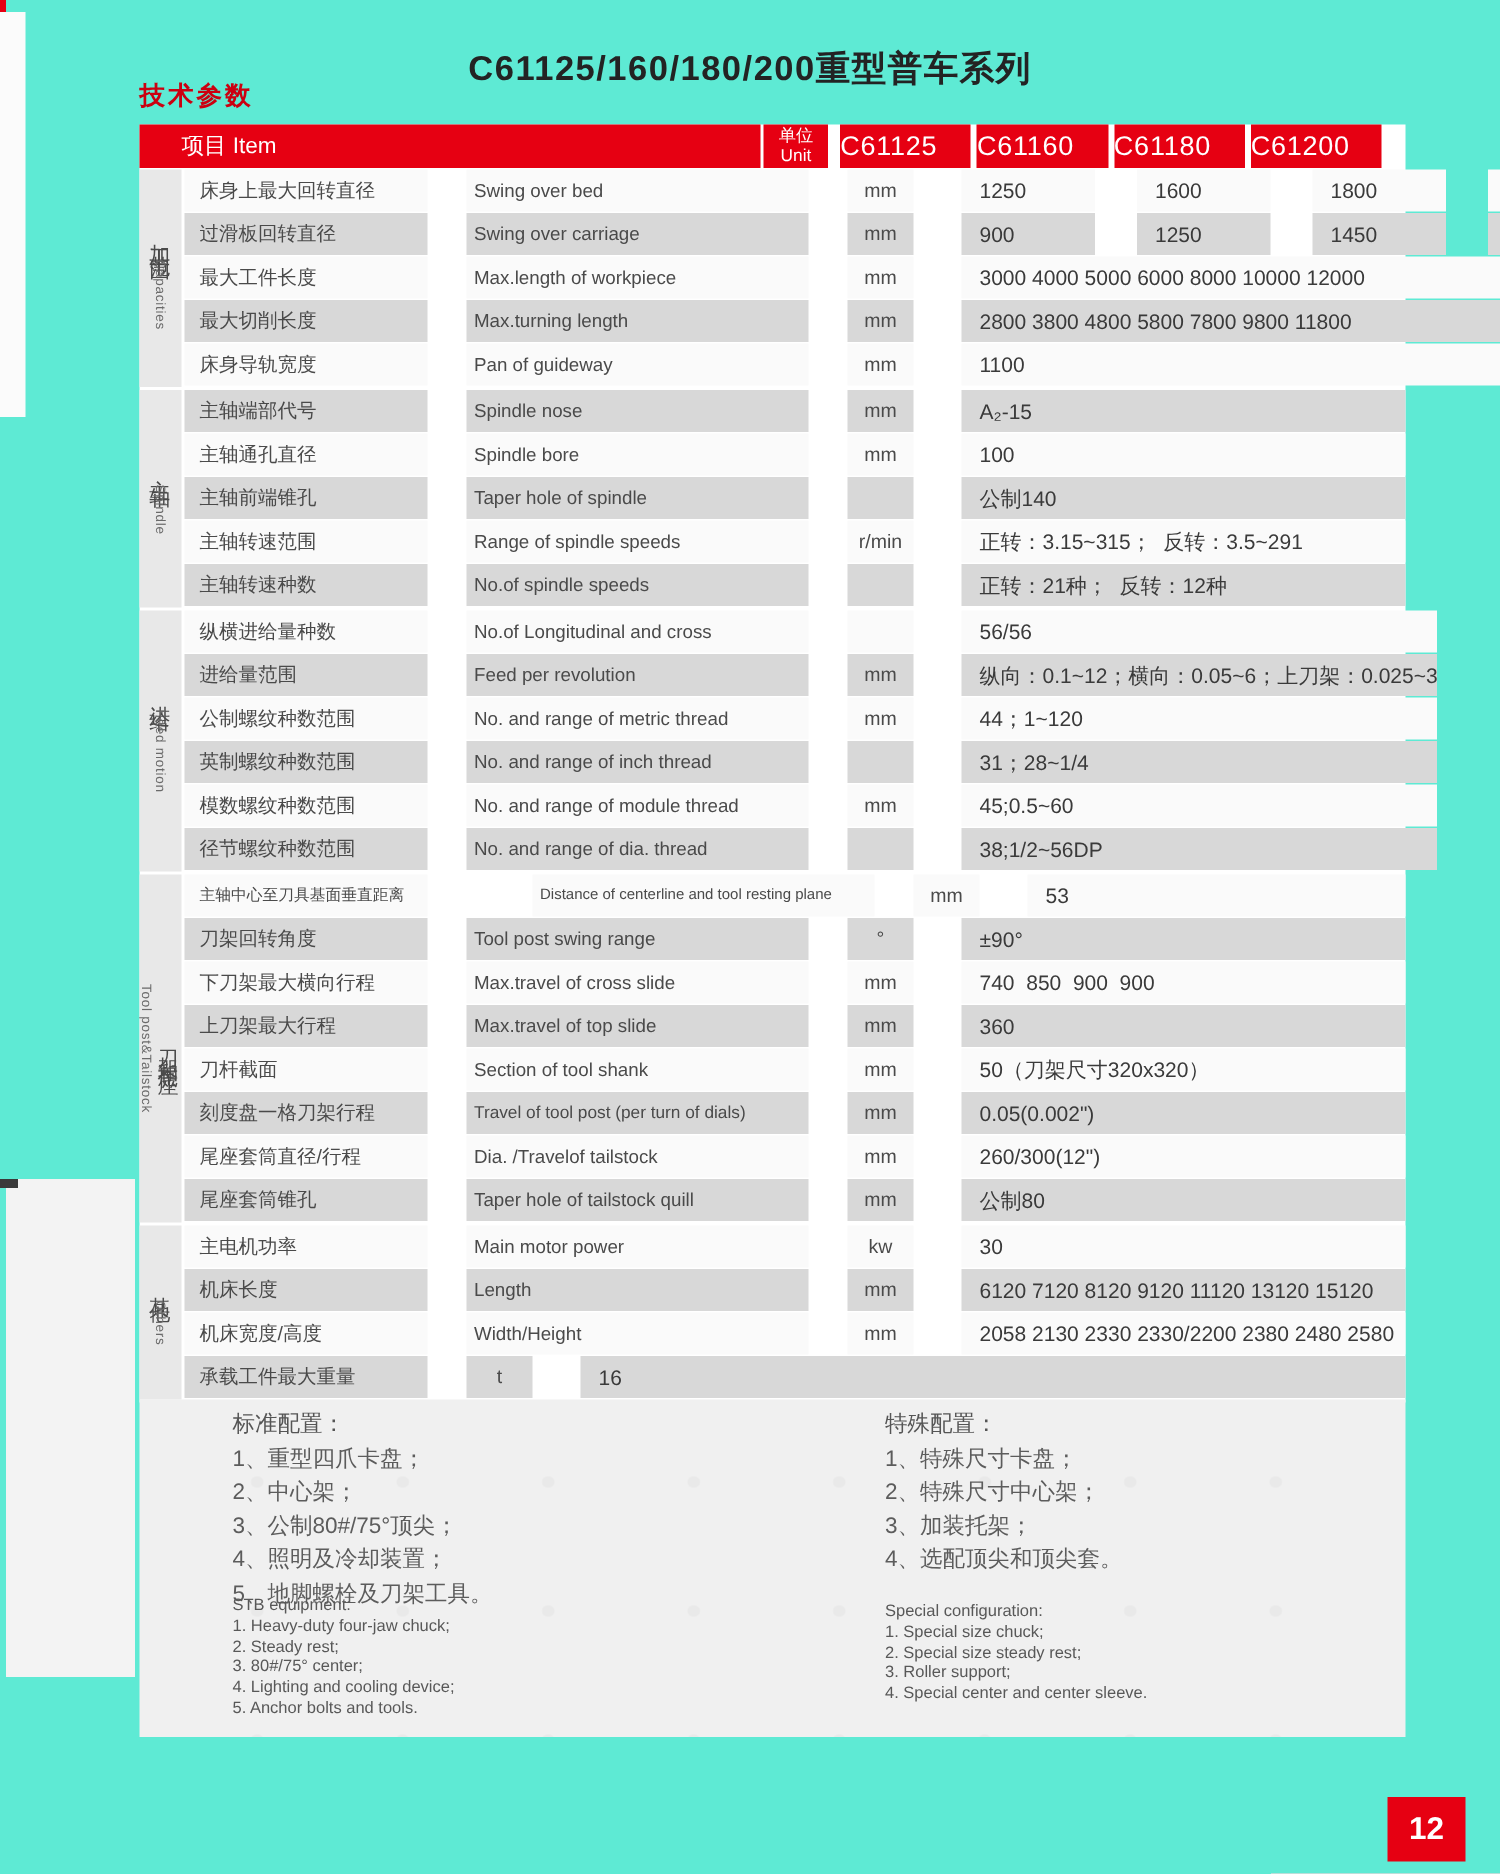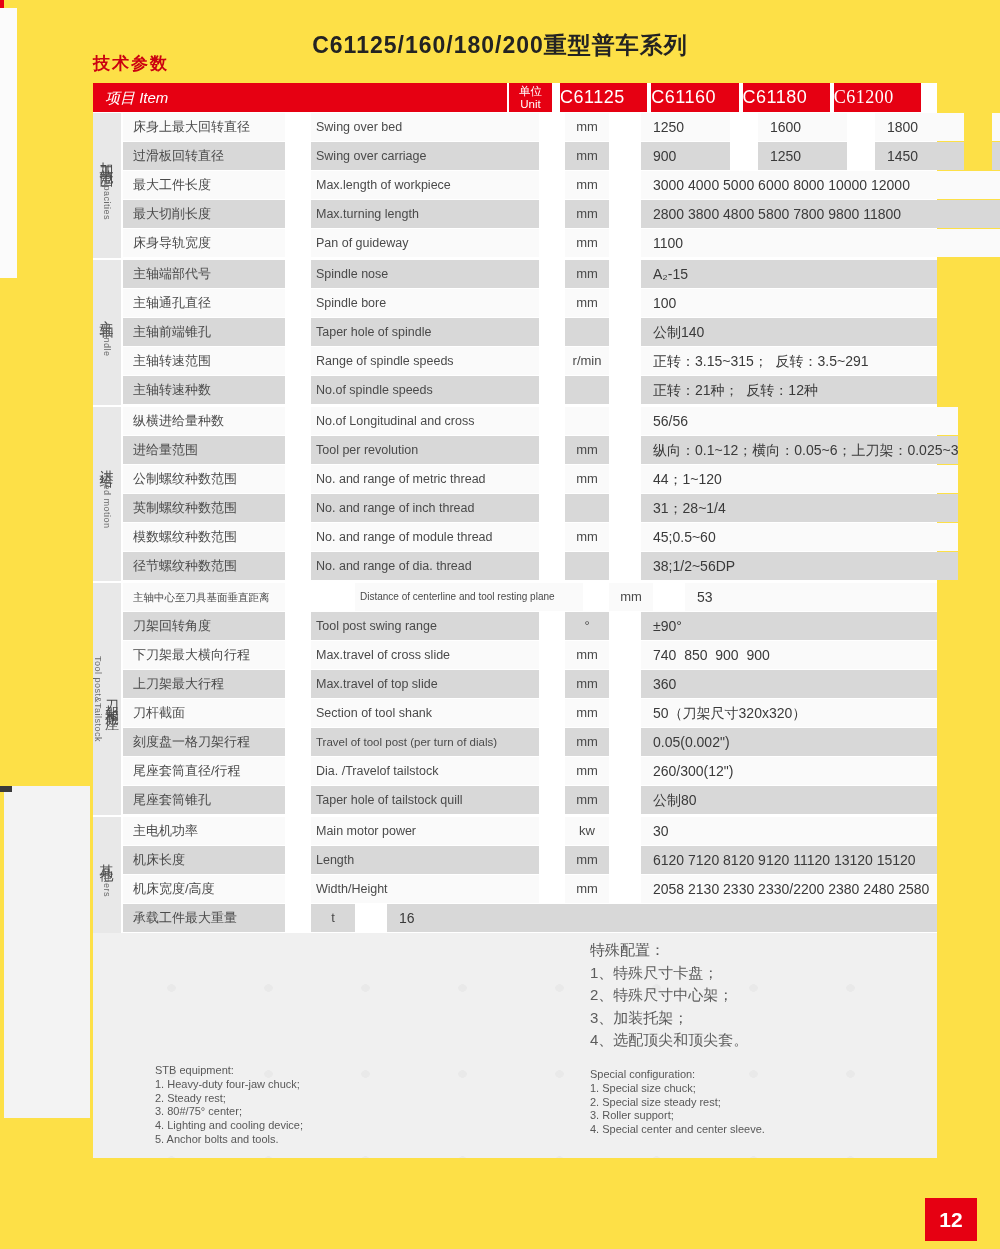--- a/index.html
+++ b/index.html
@@ -6,7 +6,7 @@
   html,body { background:#cfcfcf; }
   .page {
     position:relative; width:1000px; height:1249px; margin:0 auto;
-    background:#fde047; overflow:hidden;
+    background:#5eead4; overflow:hidden;
     font-family:"Liberation Sans","DejaVu Sans",sans-serif;
   }
   

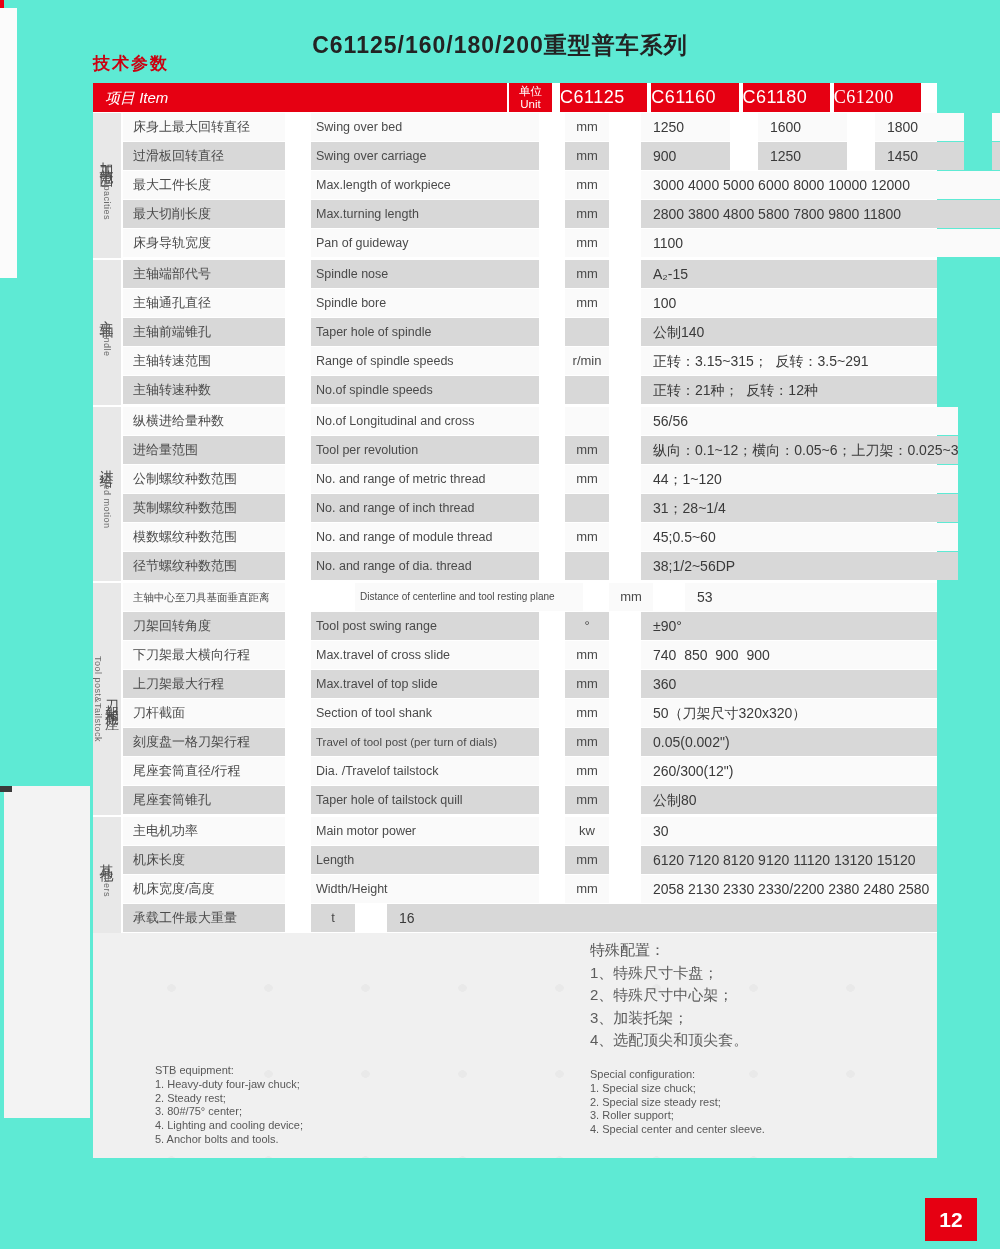--- a/index.html
+++ b/index.html
@@ -22,7 +22,7 @@
   .spec { position:absolute; left:93px; top:83px; width:844px; background:#ffffff; }
   .thead { display:flex; height:29px; margin-bottom:1px; }
   .thead > div { background:#e60012; color:#ffffff; }
-  .th-item  { width:422px; margin-right:2px; padding-left:12px; font-size:15px; line-height:29px;font-style:italic; }
+  .th-item  { width:422px; margin-right:2px; padding-left:28px; font-size:15px; line-height:29px; }
   .th-unit  { width:44px;  margin-right:8px; font-size:11.5px; line-height:12.5px; text-align:center; padding-top:2px; }
   .th-model { width:89px;  margin-right:4px; text-align:left; font-size:18px; line-height:29px; letter-spacing:0.5px; }
   .th-model:last-child { margin-right:16px;font-family:Liberation Serif, serif; }

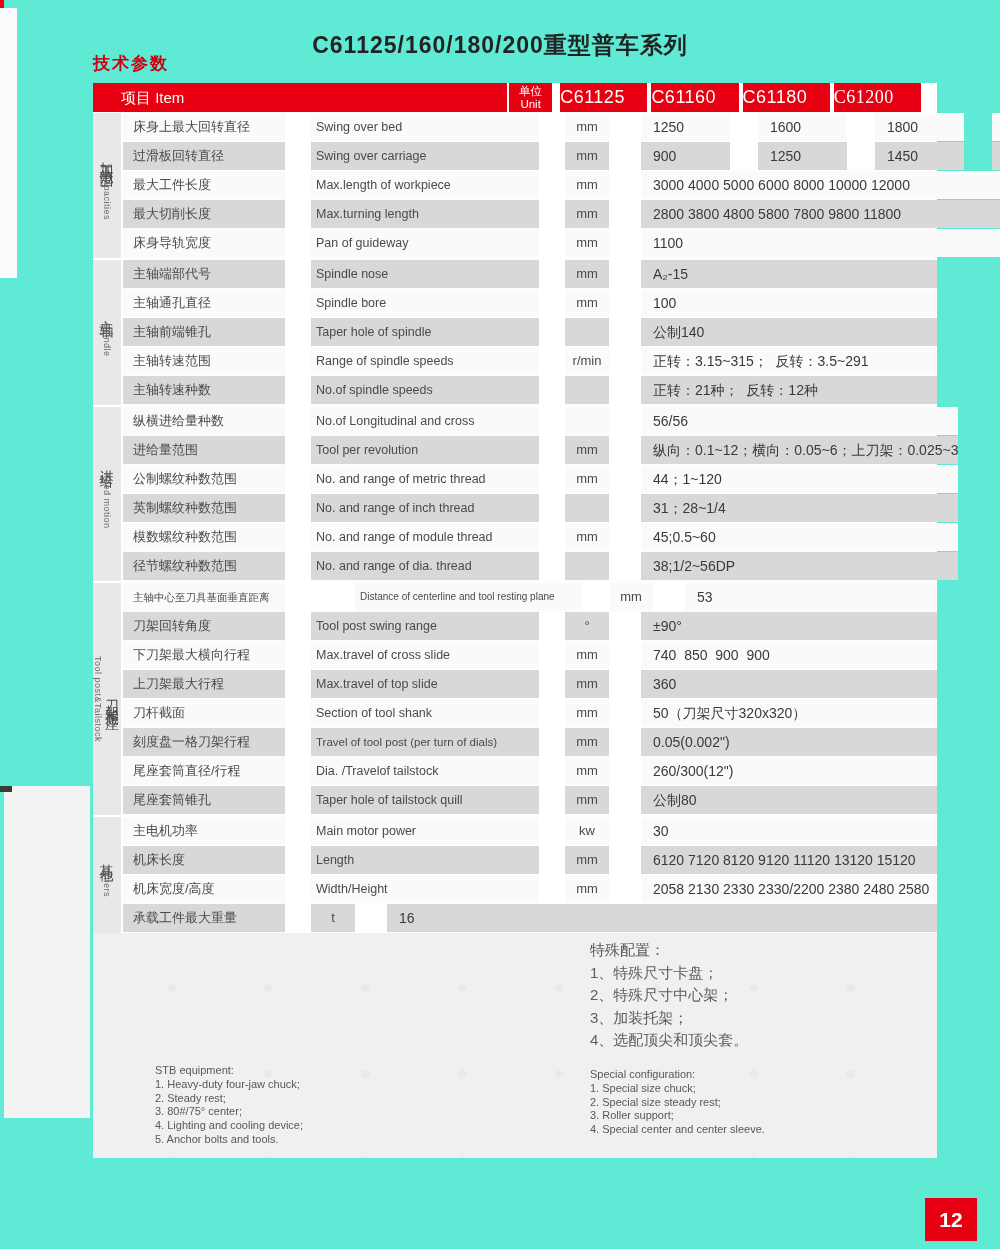--- a/index.html
+++ b/index.html
@@ -25,7 +25,7 @@
   .th-item  { width:422px; margin-right:2px; padding-left:28px; font-size:15px; line-height:29px; }
   .th-unit  { width:44px;  margin-right:8px; font-size:11.5px; line-height:12.5px; text-align:center; padding-top:2px; }
   .th-model { width:89px;  margin-right:4px; text-align:left; font-size:18px; line-height:29px; letter-spacing:0.5px; }
-  .th-model:last-child { margin-right:16px;font-family:Liberation Serif, serif; }
+  .th-model:last-child { margin-right:16px; }
 
   .section { display:flex; margin-bottom:2px; }
   .sec-label {

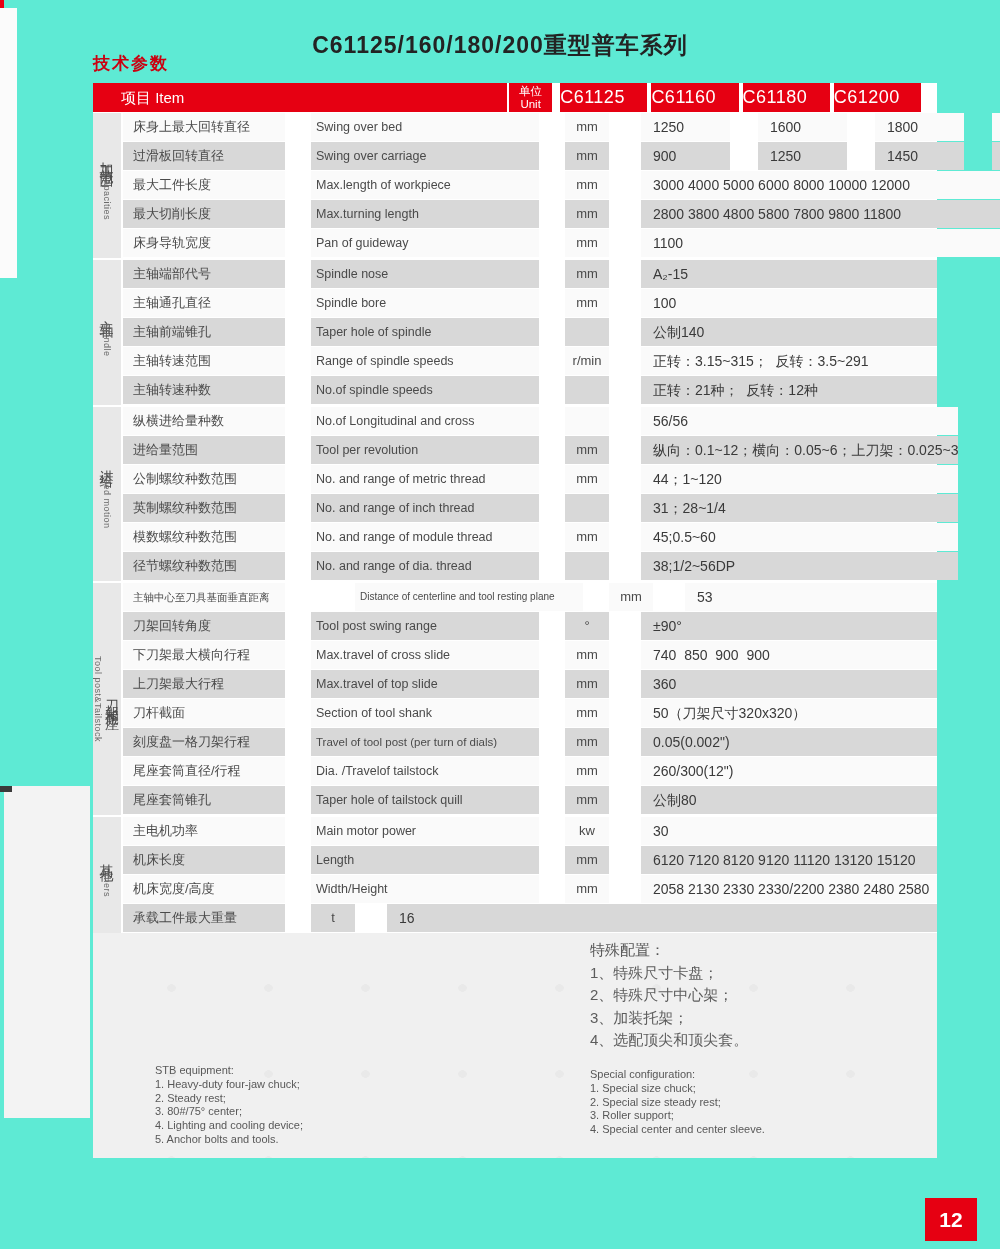--- a/index.html
+++ b/index.html
@@ -197,7 +197,7 @@
             </div>
             <div class="row rg">
               <div class="cell c-cn">进给量范围</div>
-              <div class="cell c-en">Tool per revolution</div>
+              <div class="cell c-en">Feed per revolution</div>
               <div class="cell c-unit">mm</div>
               <div class="cell c-span">纵向：0.1~12；横向：0.05~6；上刀架：0.025~3</div>
             </div>

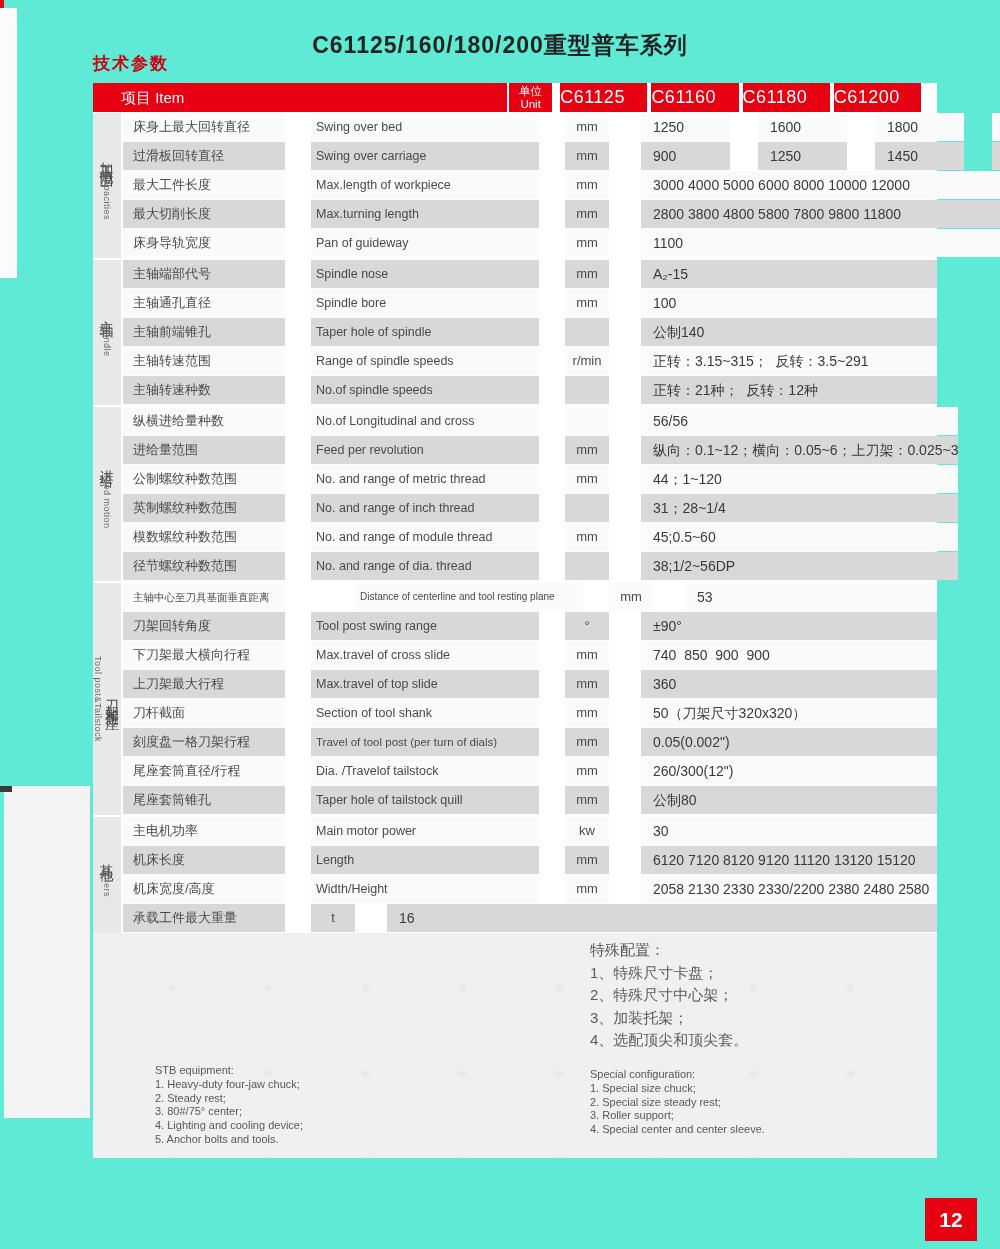--- a/index.html
+++ b/index.html
@@ -318,6 +318,16 @@
   </div>
 
   <div class="config">
+    <div class="cfg-block cfg-std">
+      <div class="cfg-title">标准配置：</div>
+      <div id="std-items">
+          <div>1、重型四爪卡盘；</div>
+          <div>2、中心架；</div>
+          <div>3、公制80#/75°顶尖；</div>
+          <div>4、照明及冷却装置；</div>
+          <div>5、地脚螺栓及刀架工具。</div>
+        </div>
+    </div>
     <div class="cfg-block cfg-sp">
       <div class="cfg-title">特殊配置：</div>
       <div id="sp-items">

